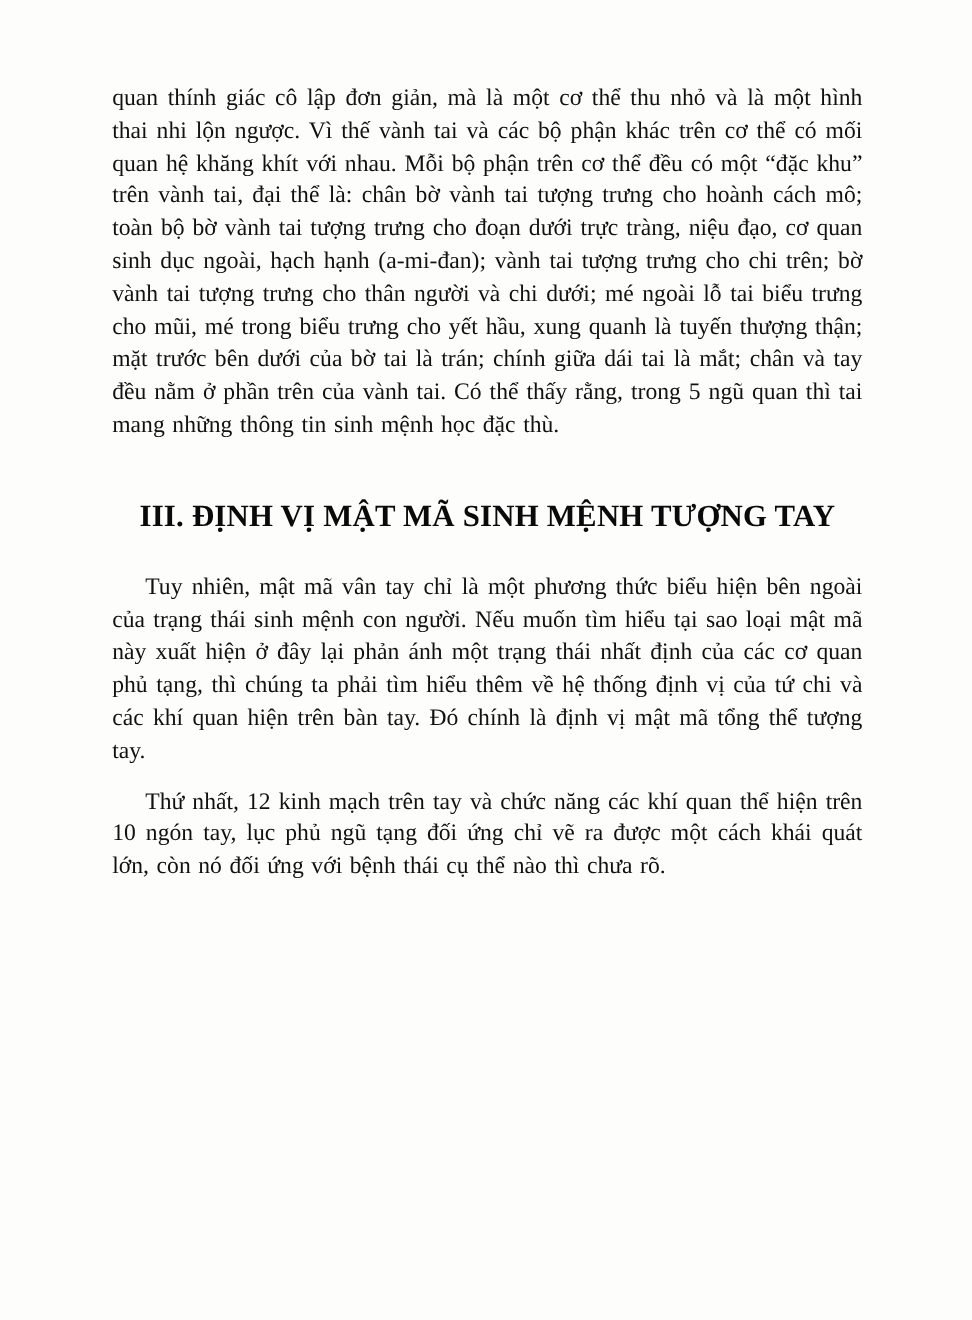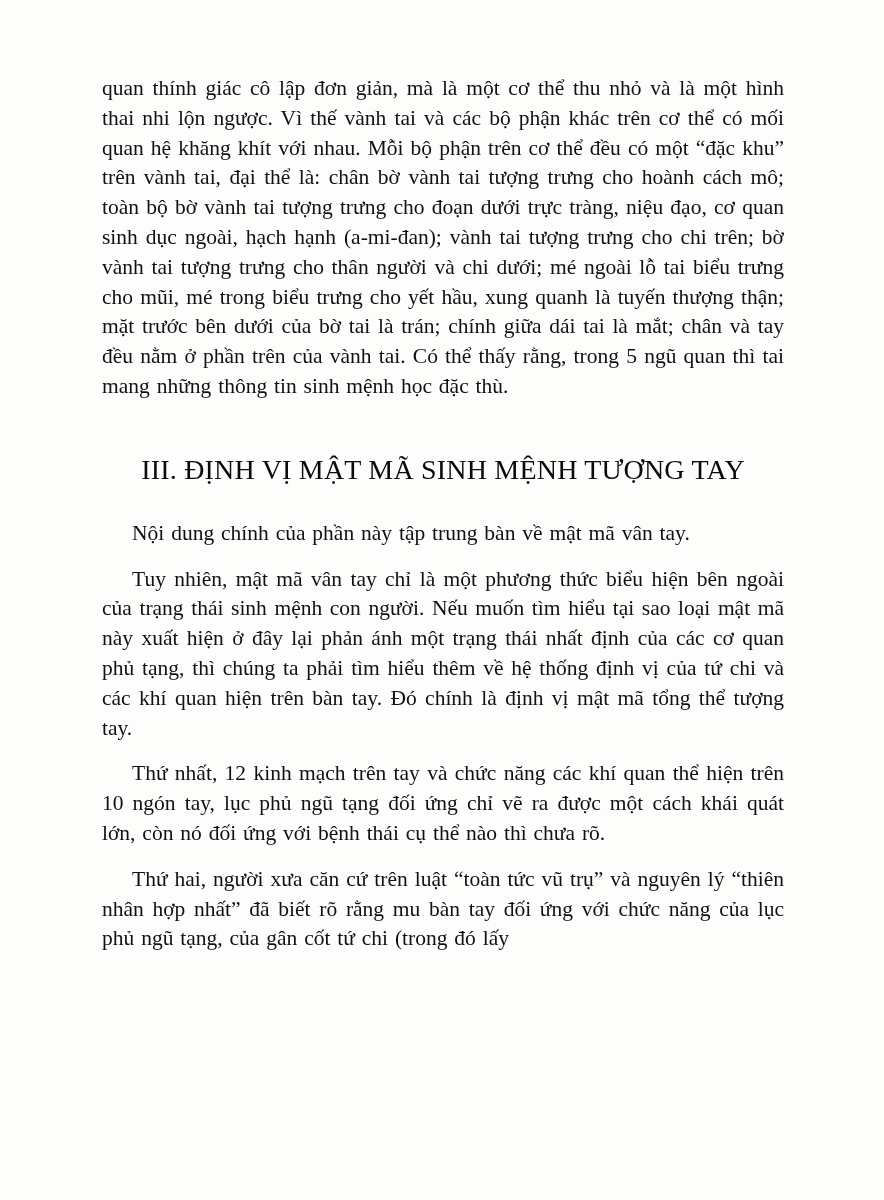--- a/index.html
+++ b/index.html
@@ -45,7 +45,7 @@
     margin: 48px 0 29px 0;
     font-size: 28px;
     line-height: 40px;
-    font-weight: 400;
+    font-weight: 700;
     text-align: center;
     letter-spacing: 0.2px;
     color: #0a0a0a;

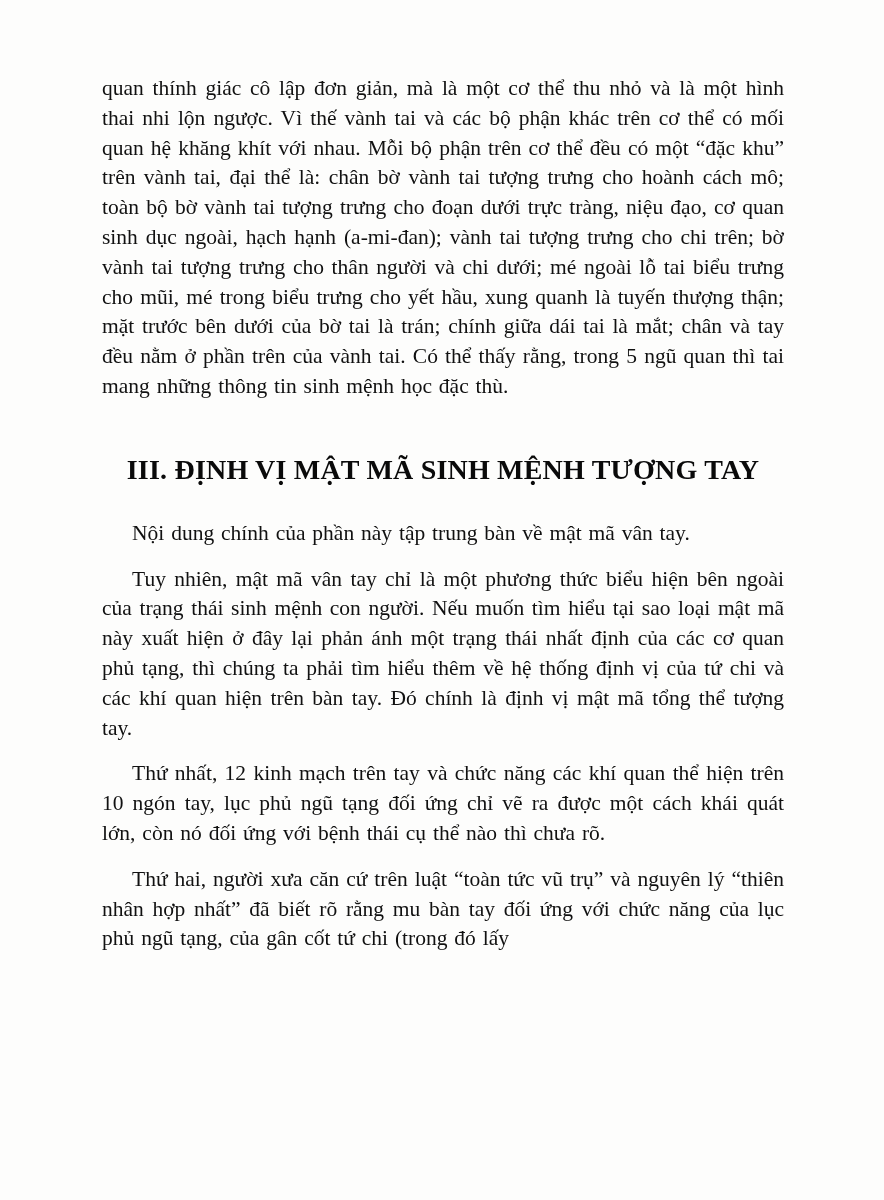--- a/index.html
+++ b/index.html
@@ -73,7 +73,6 @@
 
     <h2 class="heading">III. ĐỊNH VỊ MẬT MÃ SINH MỆNH TƯỢNG TAY</h2>
 
-    <p class="para indent">Nội dung chính của phần này tập trung bàn về mật mã vân tay.</p>
 
     <p class="para indent gap-sm">Tuy nhiên, mật mã vân tay chỉ là một phương thức biểu hiện bên ngoài của trạng thái sinh mệnh con người. Nếu muốn tìm hiểu tại sao loại mật mã này xuất hiện ở đây lại phản ánh một trạng thái nhất định của các cơ quan phủ tạng, thì chúng ta phải tìm hiểu thêm về hệ thống định vị của tứ chi và các khí quan hiện trên bàn tay. Đó chính là định vị mật mã tổng thể tượng tay.</p>
 

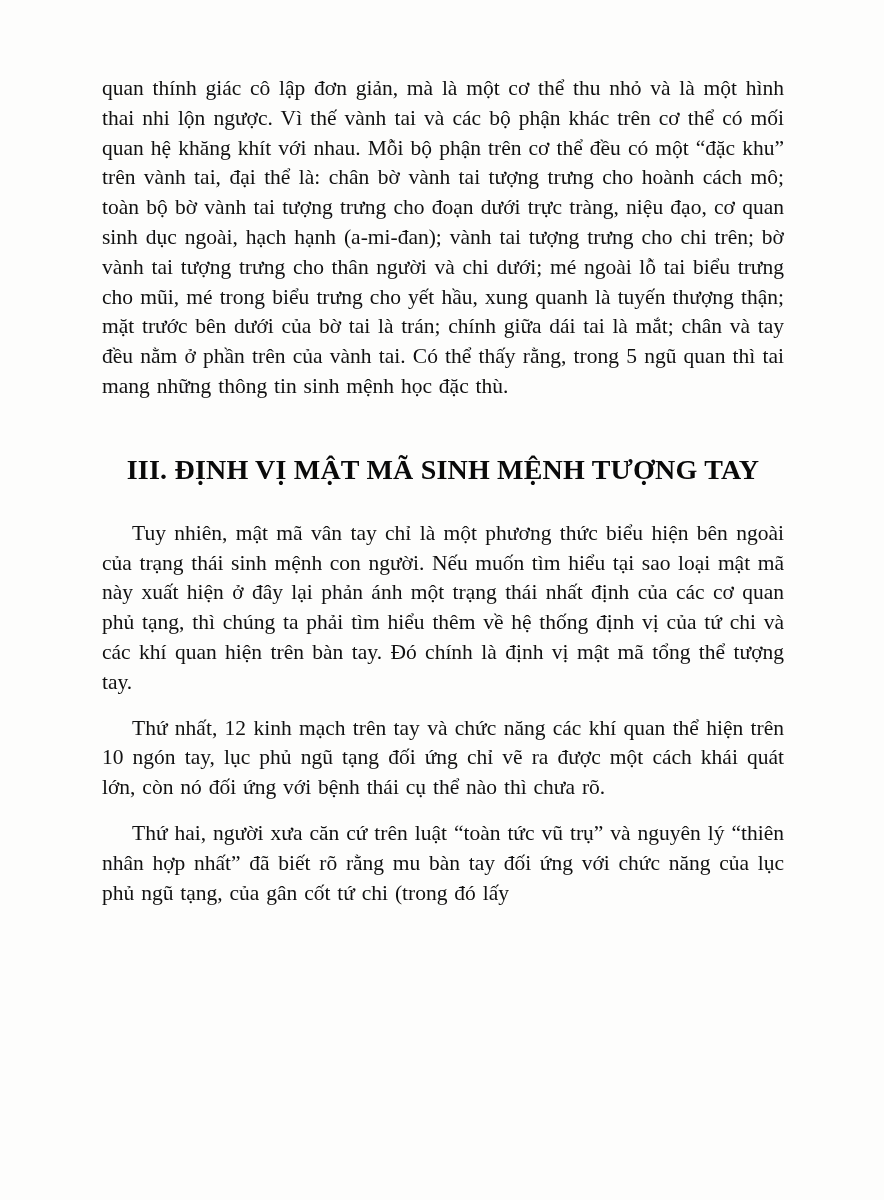--- a/index.html
+++ b/index.html
@@ -79,7 +79,6 @@
 
     <p class="para indent gap-md">Thứ nhất, 12 kinh mạch trên tay và chức năng các khí quan thể hiện trên 10 ngón tay, lục phủ ngũ tạng đối ứng chỉ vẽ ra được một cách khái quát lớn, còn nó đối ứng với bệnh thái cụ thể nào thì chưa rõ.</p>
 
-    <p class="para indent gap-md">Thứ hai, người xưa căn cứ trên luật “toàn tức vũ trụ” và nguyên lý “thiên nhân hợp nhất” đã biết rõ rằng mu bàn tay đối ứng với chức năng của lục phủ ngũ tạng, của gân cốt tứ chi (trong đó lấy</p>
 
   </div>
 

